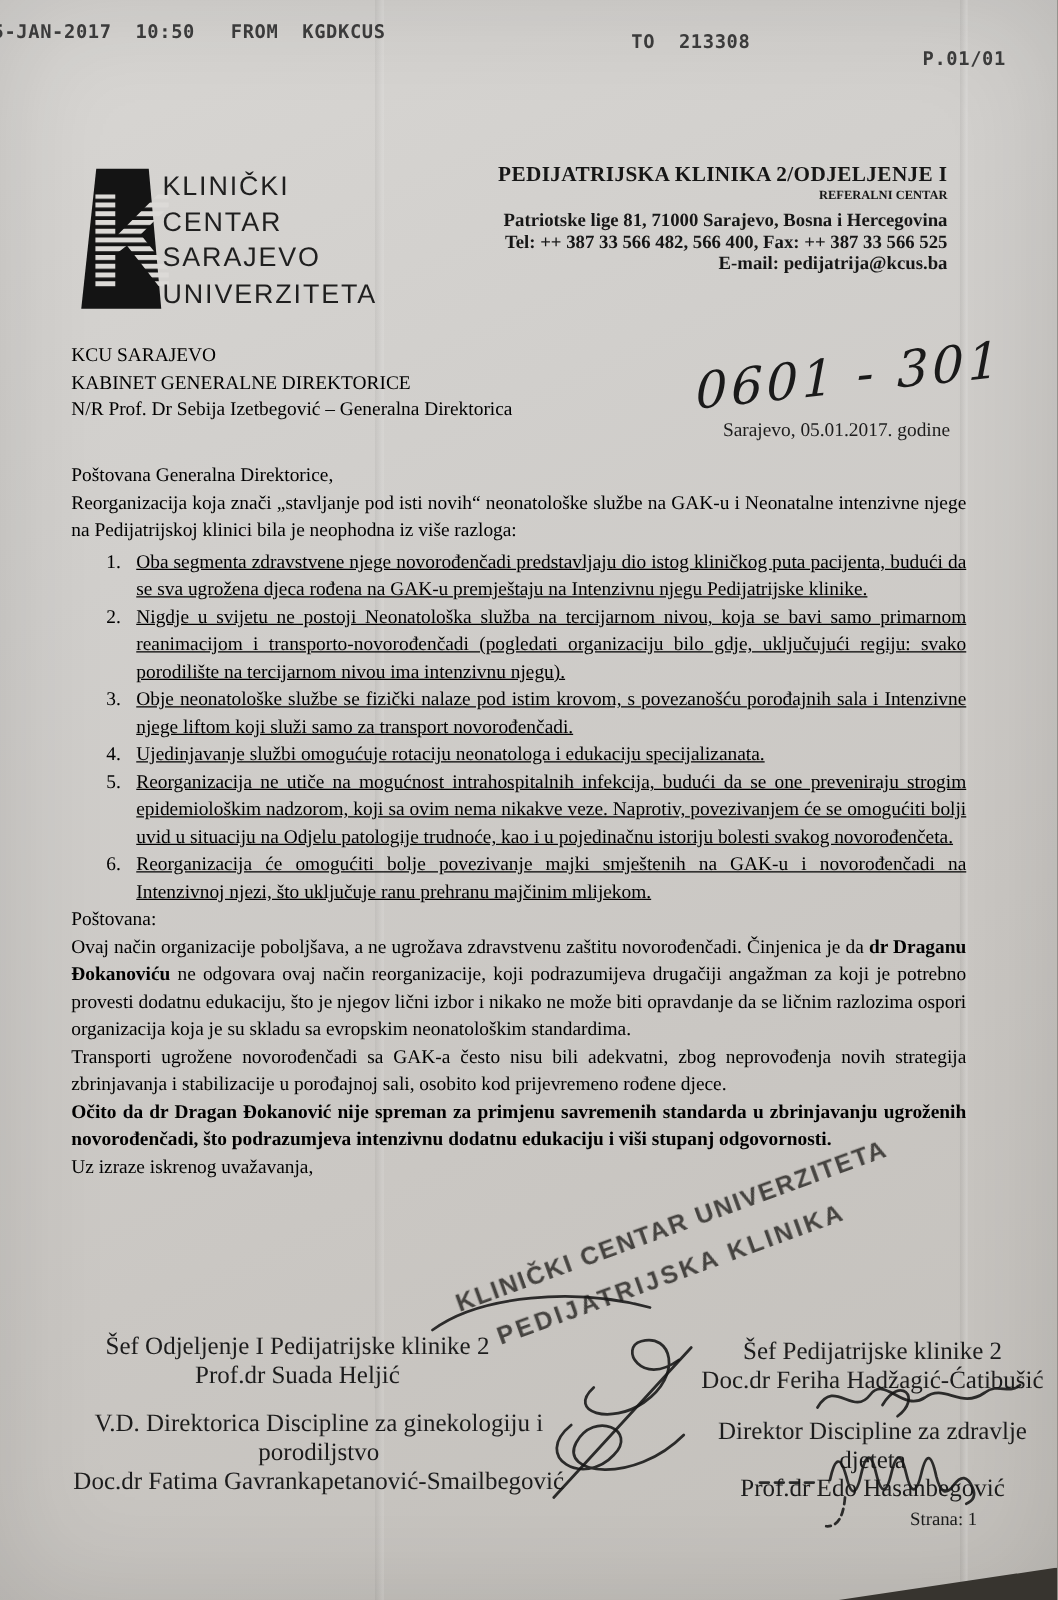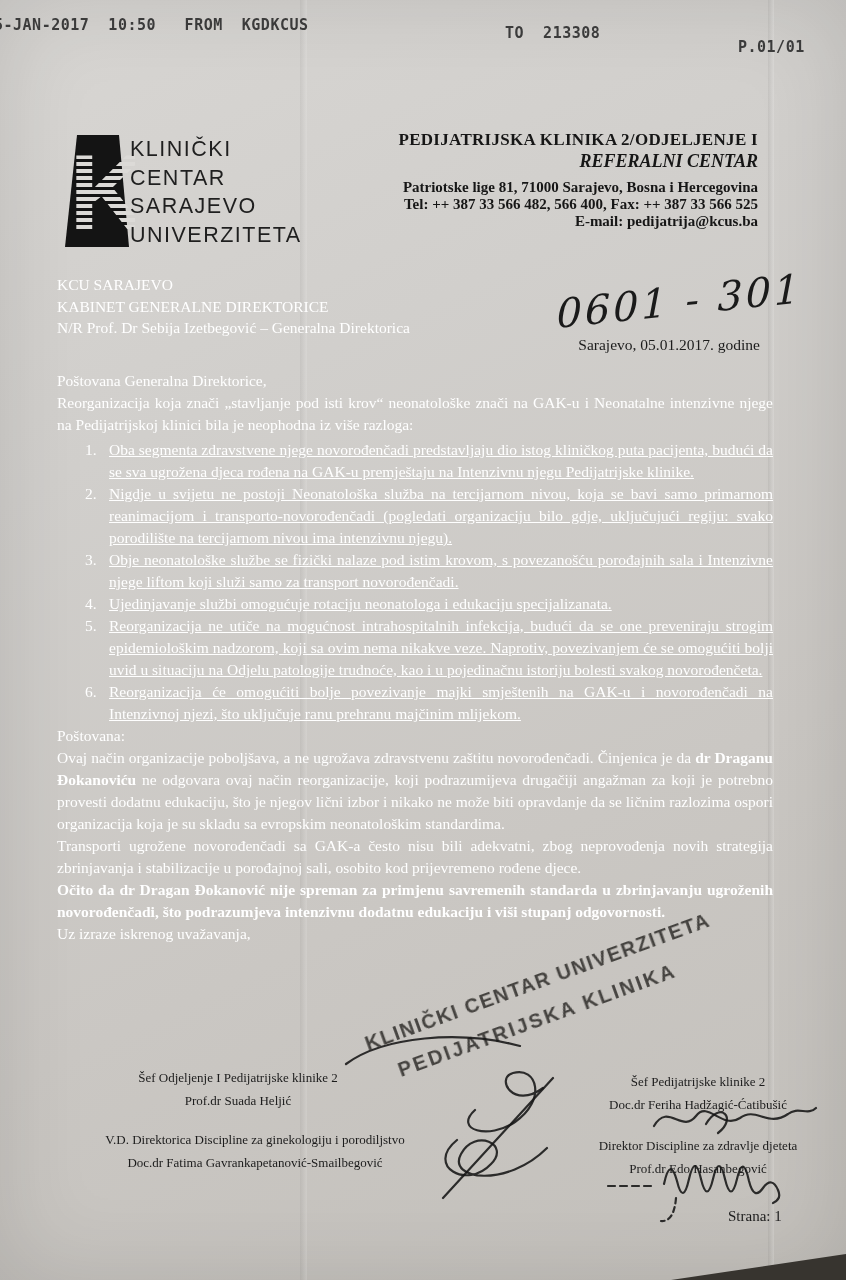--- a/index.html
+++ b/index.html
@@ -33,7 +33,7 @@
     font-size:21.5px;line-height:28.5px;letter-spacing:1.5px;color:#1f1f1f;white-space:nowrap;}
   .lh-right{right:88px;top:130px;width:480px;text-align:right;color:#161616;}
   .lh-title{font-size:17px;font-weight:bold;letter-spacing:.3px;}
-  .lh-sub{font-size:18px;font-weight:bold;font-style:italic;margin-top:1px;}
+  .lh-sub{font-size:10px;font-weight:bold;margin-top:1px;}
   .lh-addr{font-size:15px;font-weight:bold;margin-top:7px;}
   .lh-tel,.lh-mail{font-size:15px;font-weight:bold;}
 

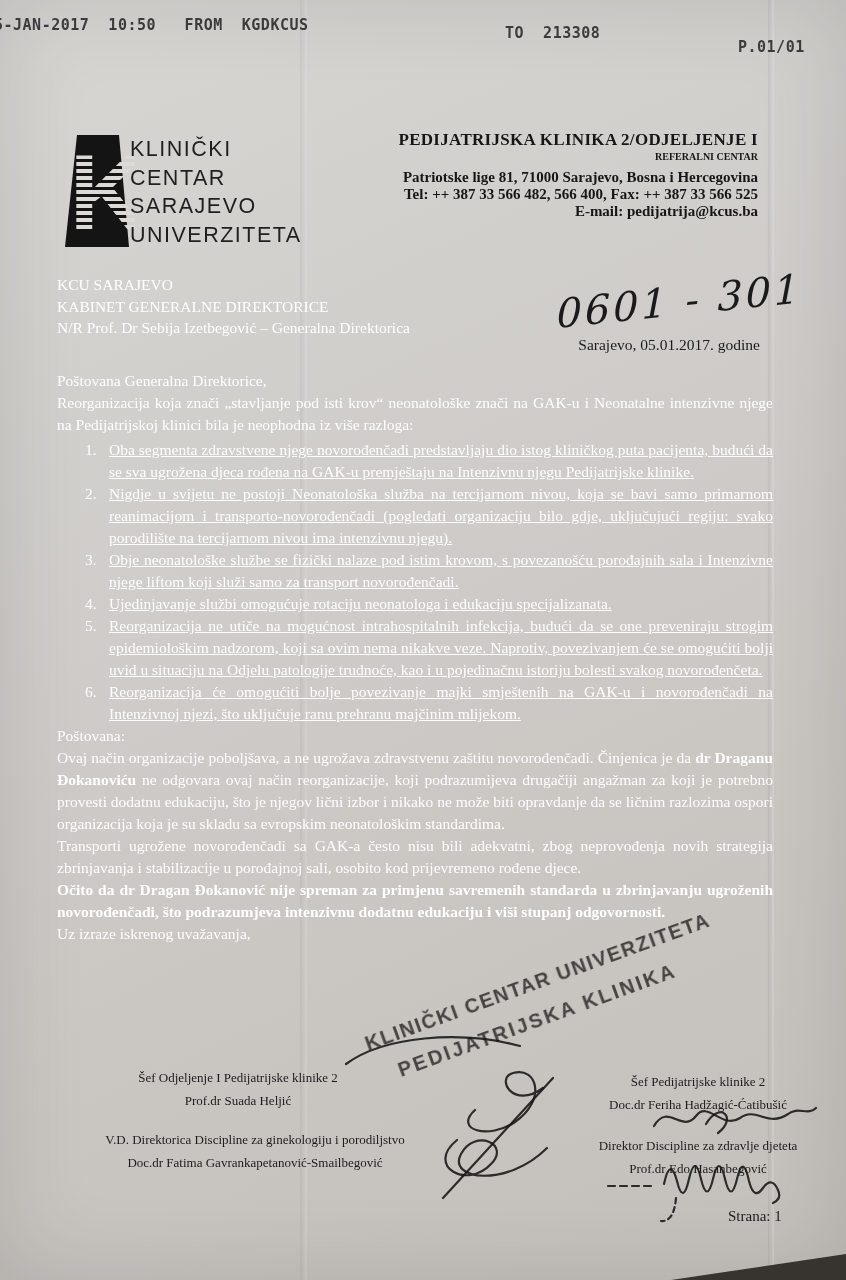--- a/index.html
+++ b/index.html
@@ -37,7 +37,7 @@
   .lh-addr{font-size:15px;font-weight:bold;margin-top:7px;}
   .lh-tel,.lh-mail{font-size:15px;font-weight:bold;}
 
-  .recipient{left:57px;top:274px;font-size:15.5px;line-height:21.5px;color:#ffffff;}
+  .recipient{left:57px;top:274px;font-size:15.5px;line-height:21.5px;color:#000000;}
   .hand-number{
     left:556px;top:278px;font-size:40px;color:#1a1a1a;
     font-family:"DejaVu Serif",serif;font-style:italic;letter-spacing:3px;

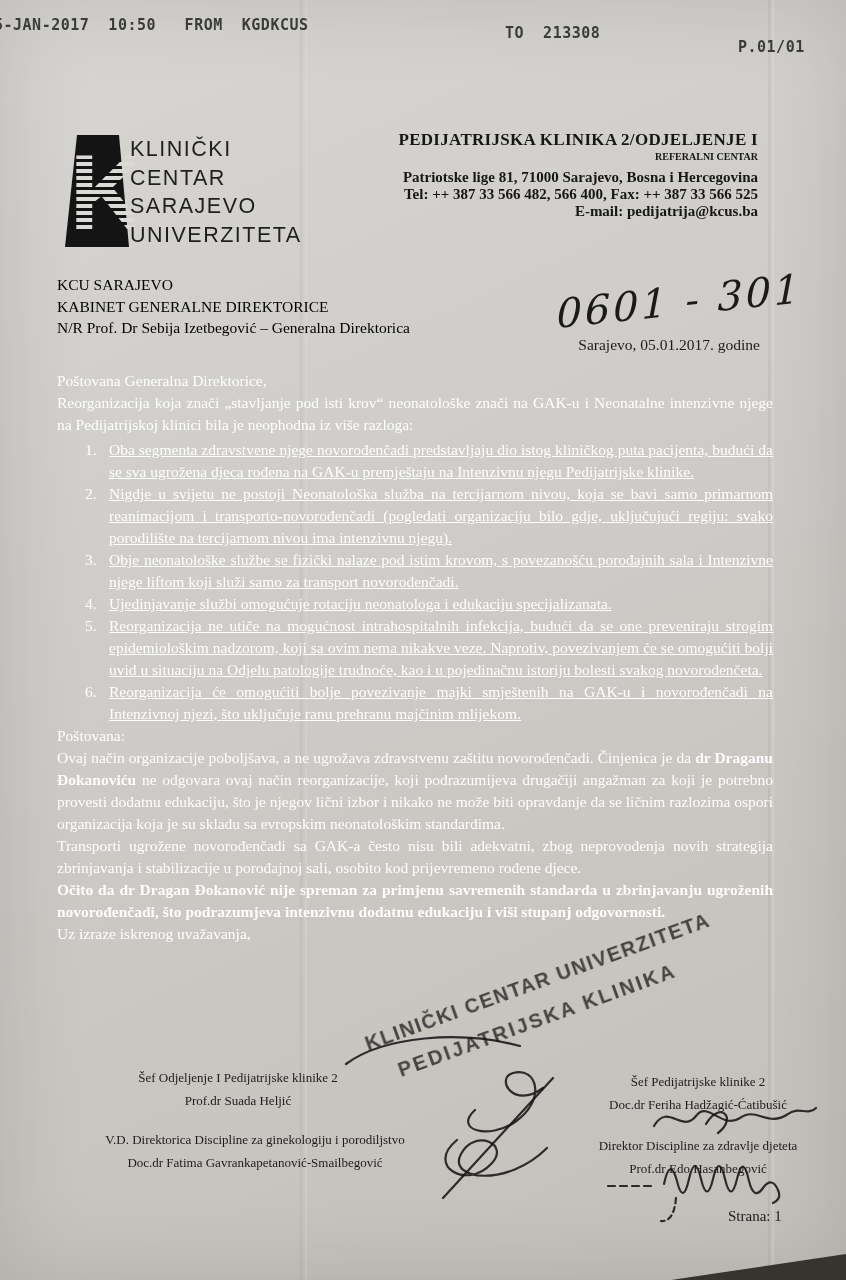--- a/index.html
+++ b/index.html
@@ -47,7 +47,7 @@
 
   .body-text{
     left:57px;top:370px;width:716px;font-size:15.5px;line-height:22px;
-    color:#ffffff;text-align:justify;
+    color:#000000;text-align:justify;
   }
   .body-text p{margin:0;}
   .list{margin-top:3px;}

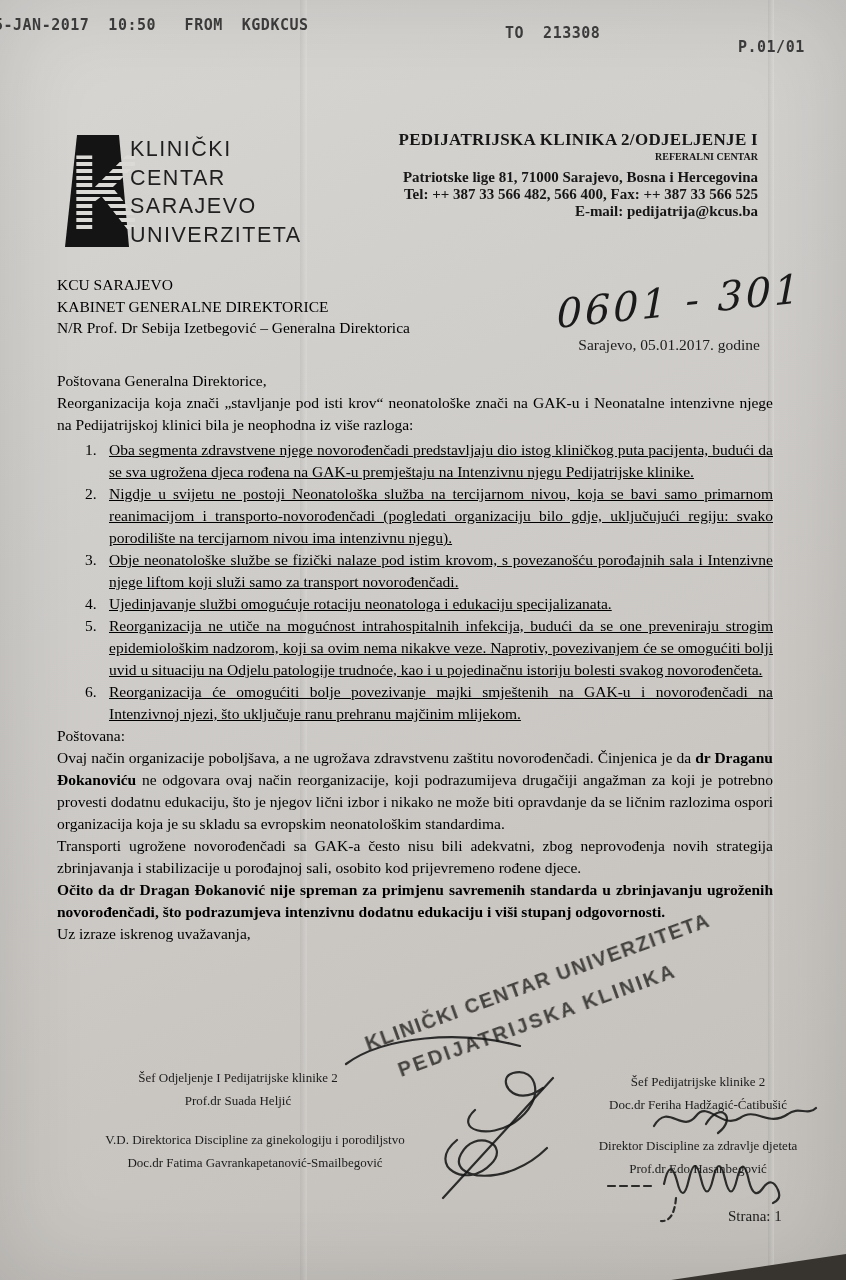--- a/index.html
+++ b/index.html
@@ -129,7 +129,7 @@
 
 <div class="abs body-text">
   <p>Poštovana Generalna Direktorice,</p>
-  <p>Reorganizacija koja znači „stavljanje pod isti krov“ neonatološke znači na GAK-u i Neonatalne intenzivne njege na Pedijatrijskoj klinici bila je neophodna iz više razloga:</p>
+  <p>Reorganizacija koja znači „stavljanje pod isti novih“ neonatološke službe na GAK-u i Neonatalne intenzivne njege na Pedijatrijskoj klinici bila je neophodna iz više razloga:</p>
   <div class="list">
     <div class="li">
       <span class="num">1.</span>

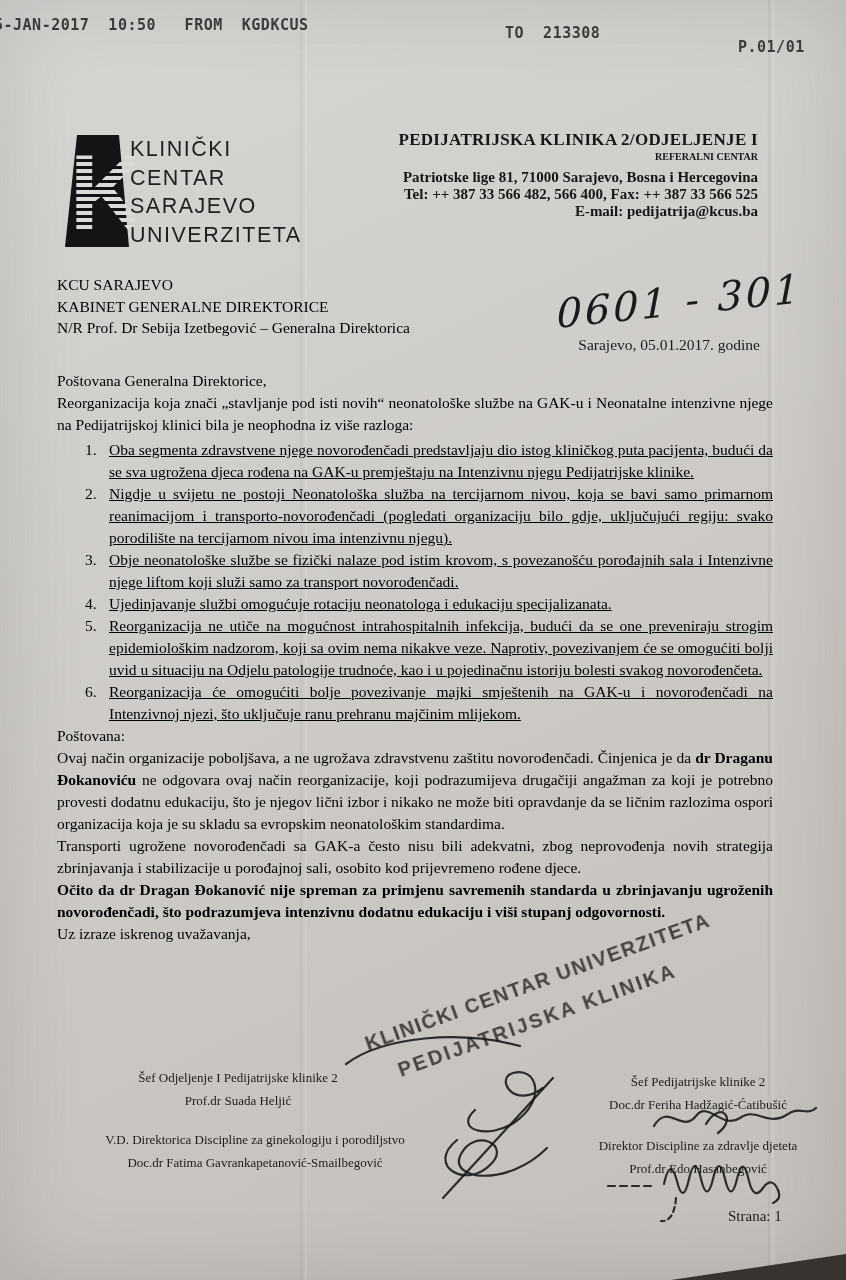--- a/index.html
+++ b/index.html
@@ -59,7 +59,7 @@
   .bold-para{margin-top:14px;font-weight:bold;}
   .closing{margin-top:16px;}
 
-  .sig-block{position:absolute;text-align:center;font-size:13px;line-height:23px;color:#1c1c1c;}
+  .sig-block{position:absolute;text-align:center;font-size:20px;line-height:23px;color:#1c1c1c;}
   .sb-tl{left:48px;top:1066px;width:380px;}
   .sb-tr{left:548px;top:1070px;width:300px;}
   .sb-bl{left:40px;top:1128px;width:430px;}

